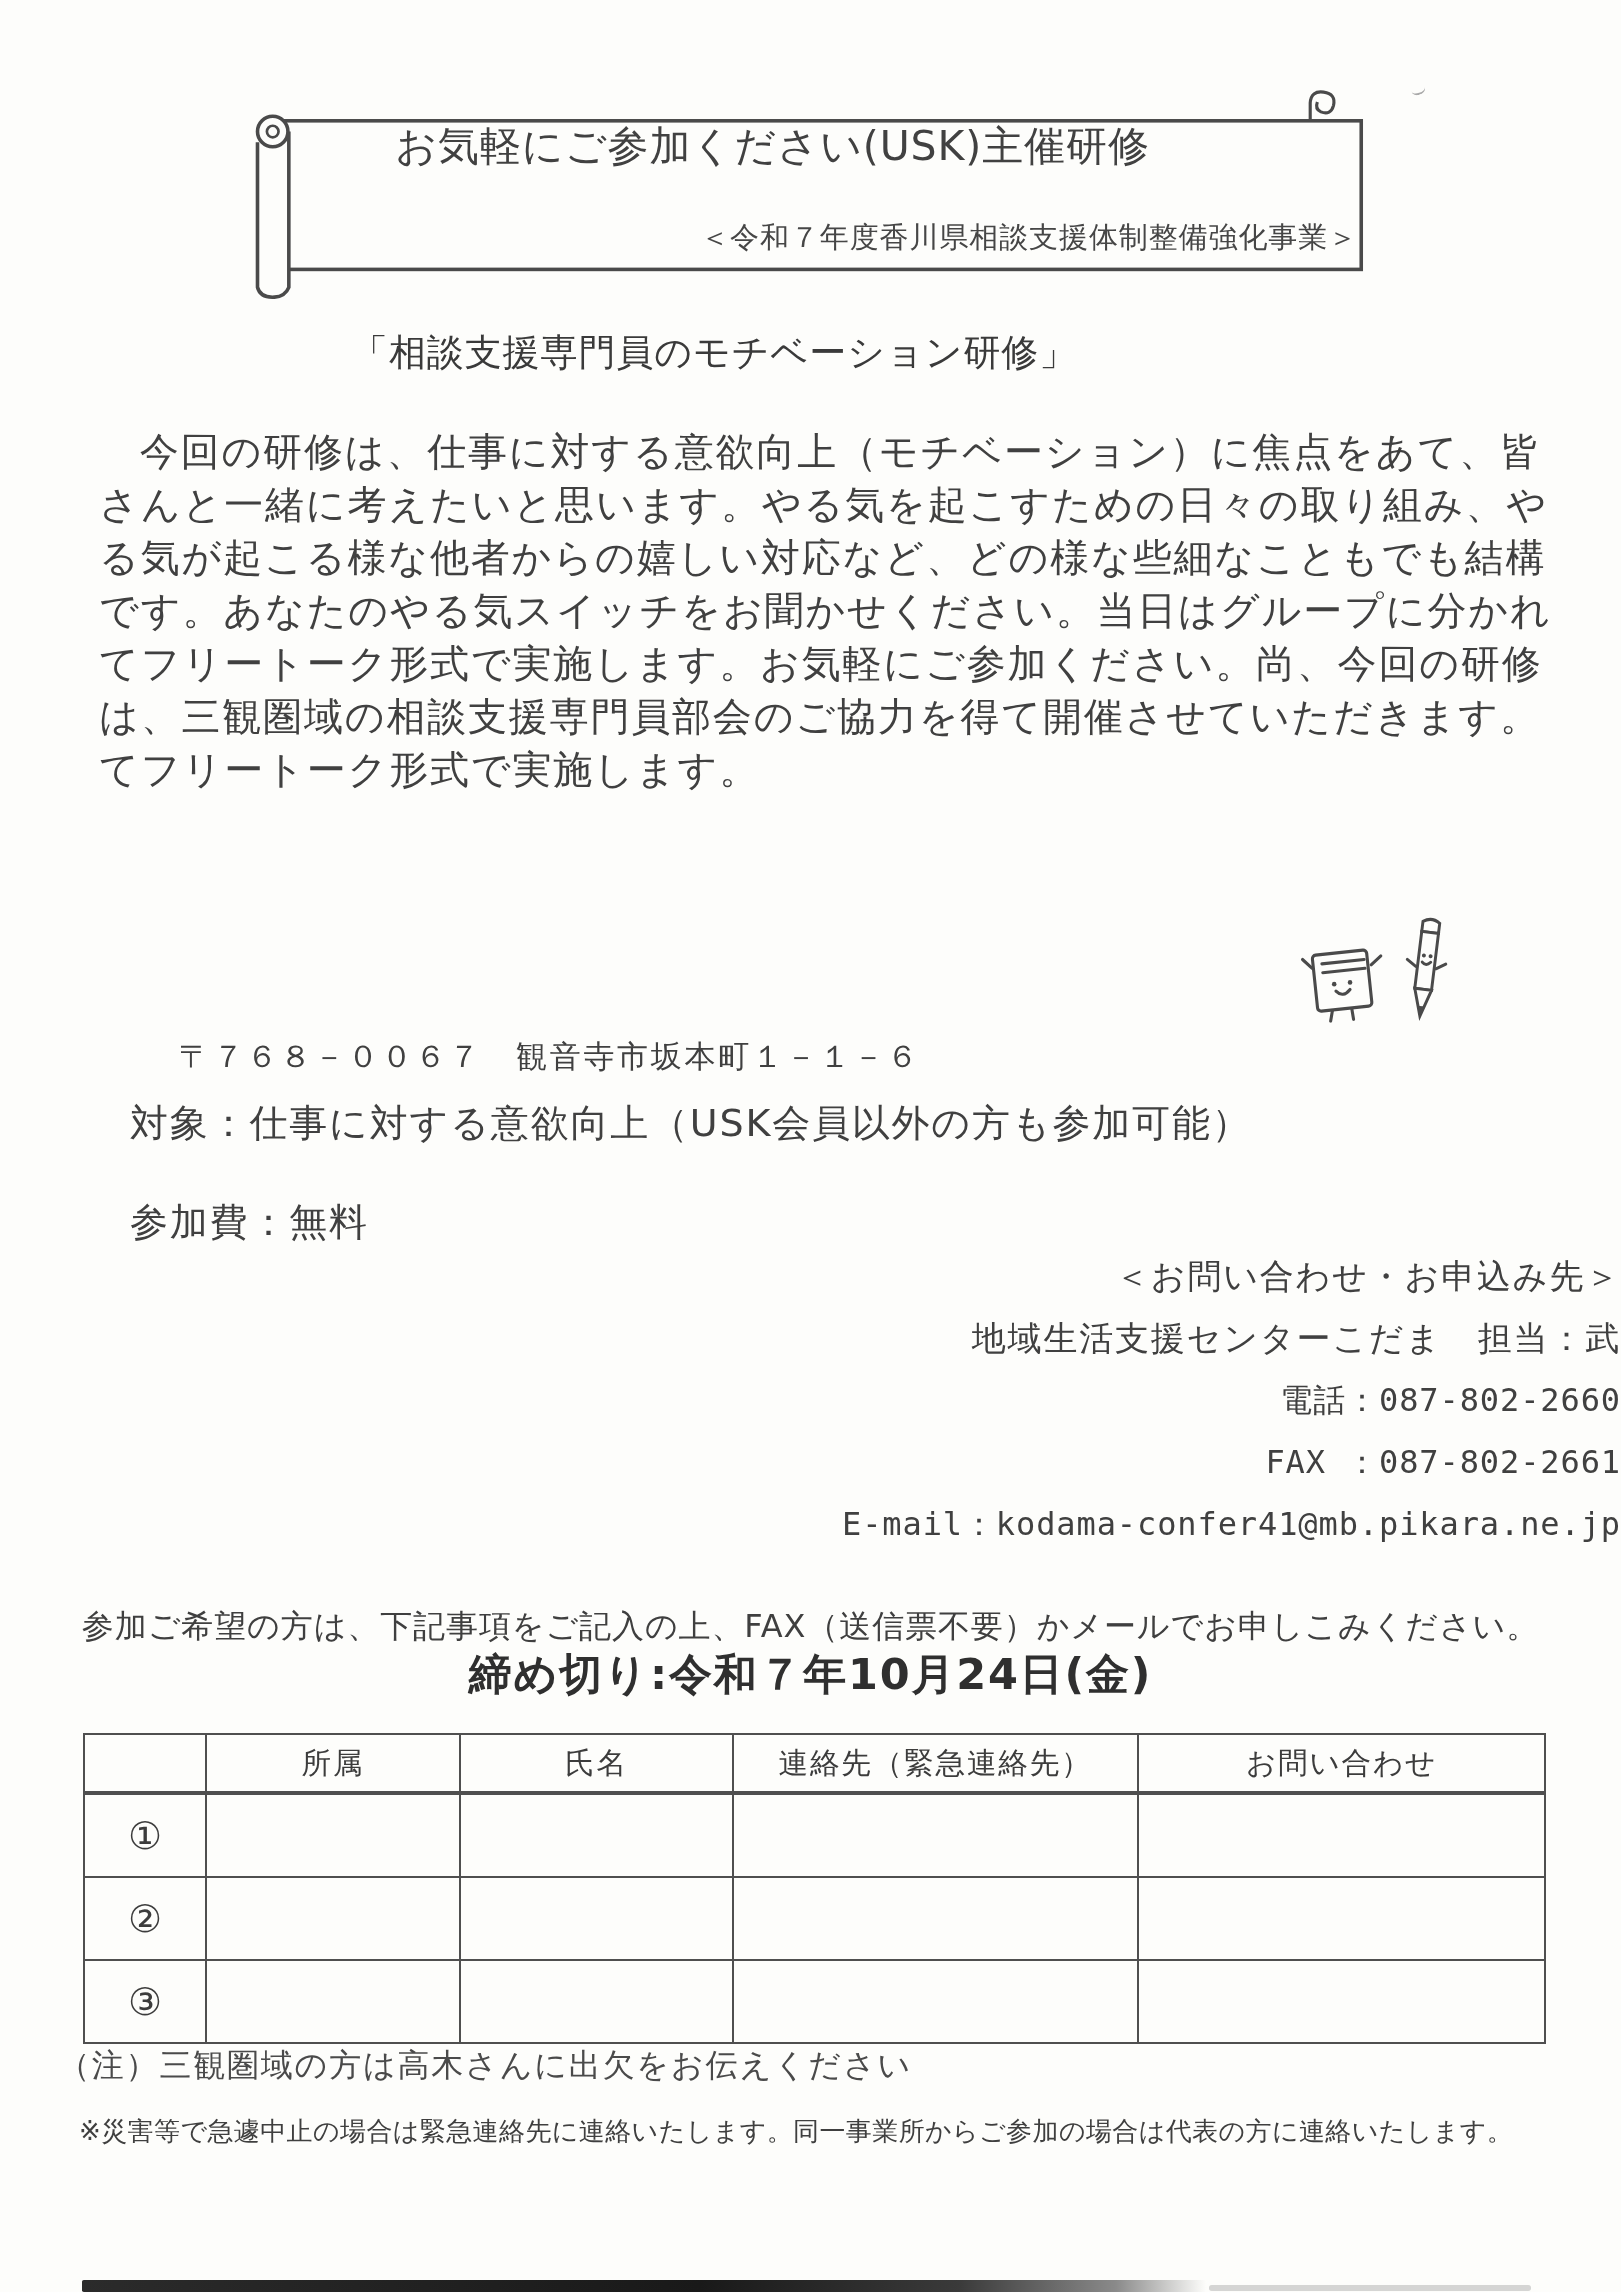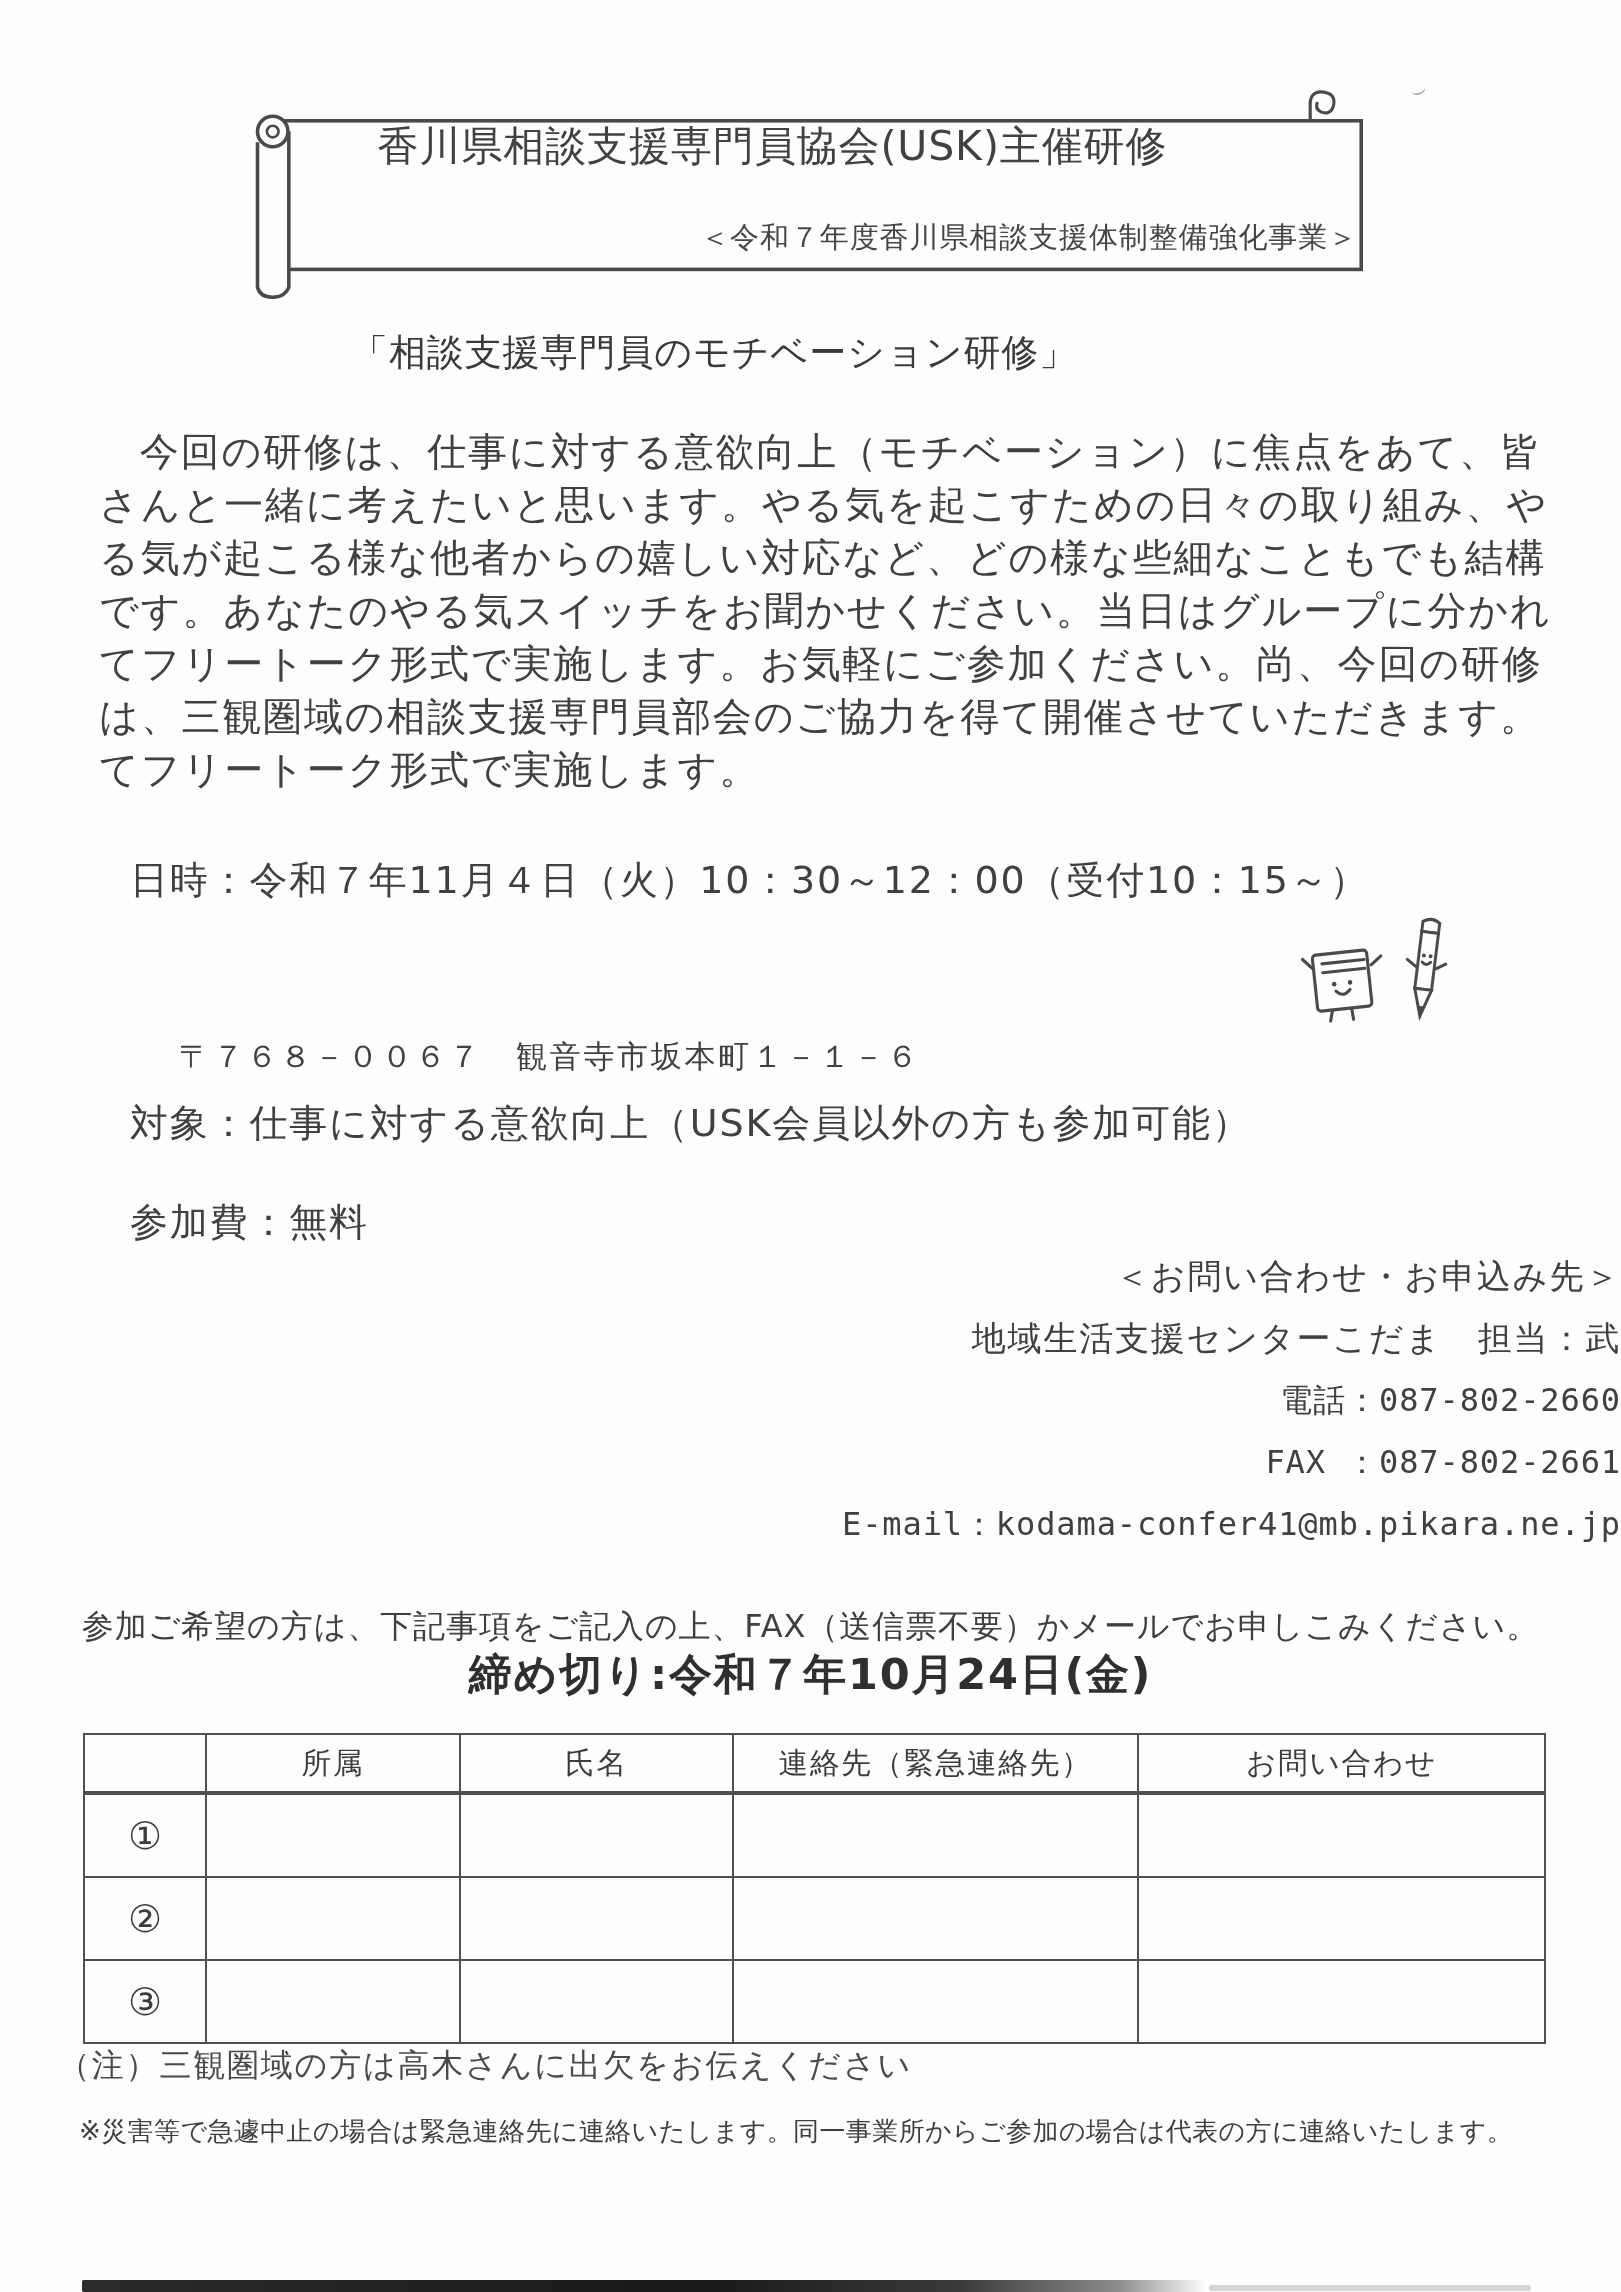--- a/index.html
+++ b/index.html
@@ -94,7 +94,7 @@
       <circle cx="26" cy="52" r="17" fill="#fdfdfb" stroke="#4a4a4a" stroke-width="4"></circle>
       <circle cx="26" cy="52" r="6.5" fill="none" stroke="#4a4a4a" stroke-width="3"></circle>
     </svg>
-    <div class="banner-title">香川県相談支援専門員協会(USK)主催研修</div>
+    <div class="banner-title">お気軽にご参加ください(USK)主催研修</div>
     <div class="banner-subtitle">＜令和７年度香川県相談支援体制整備強化事業＞</div>
   </div>
 

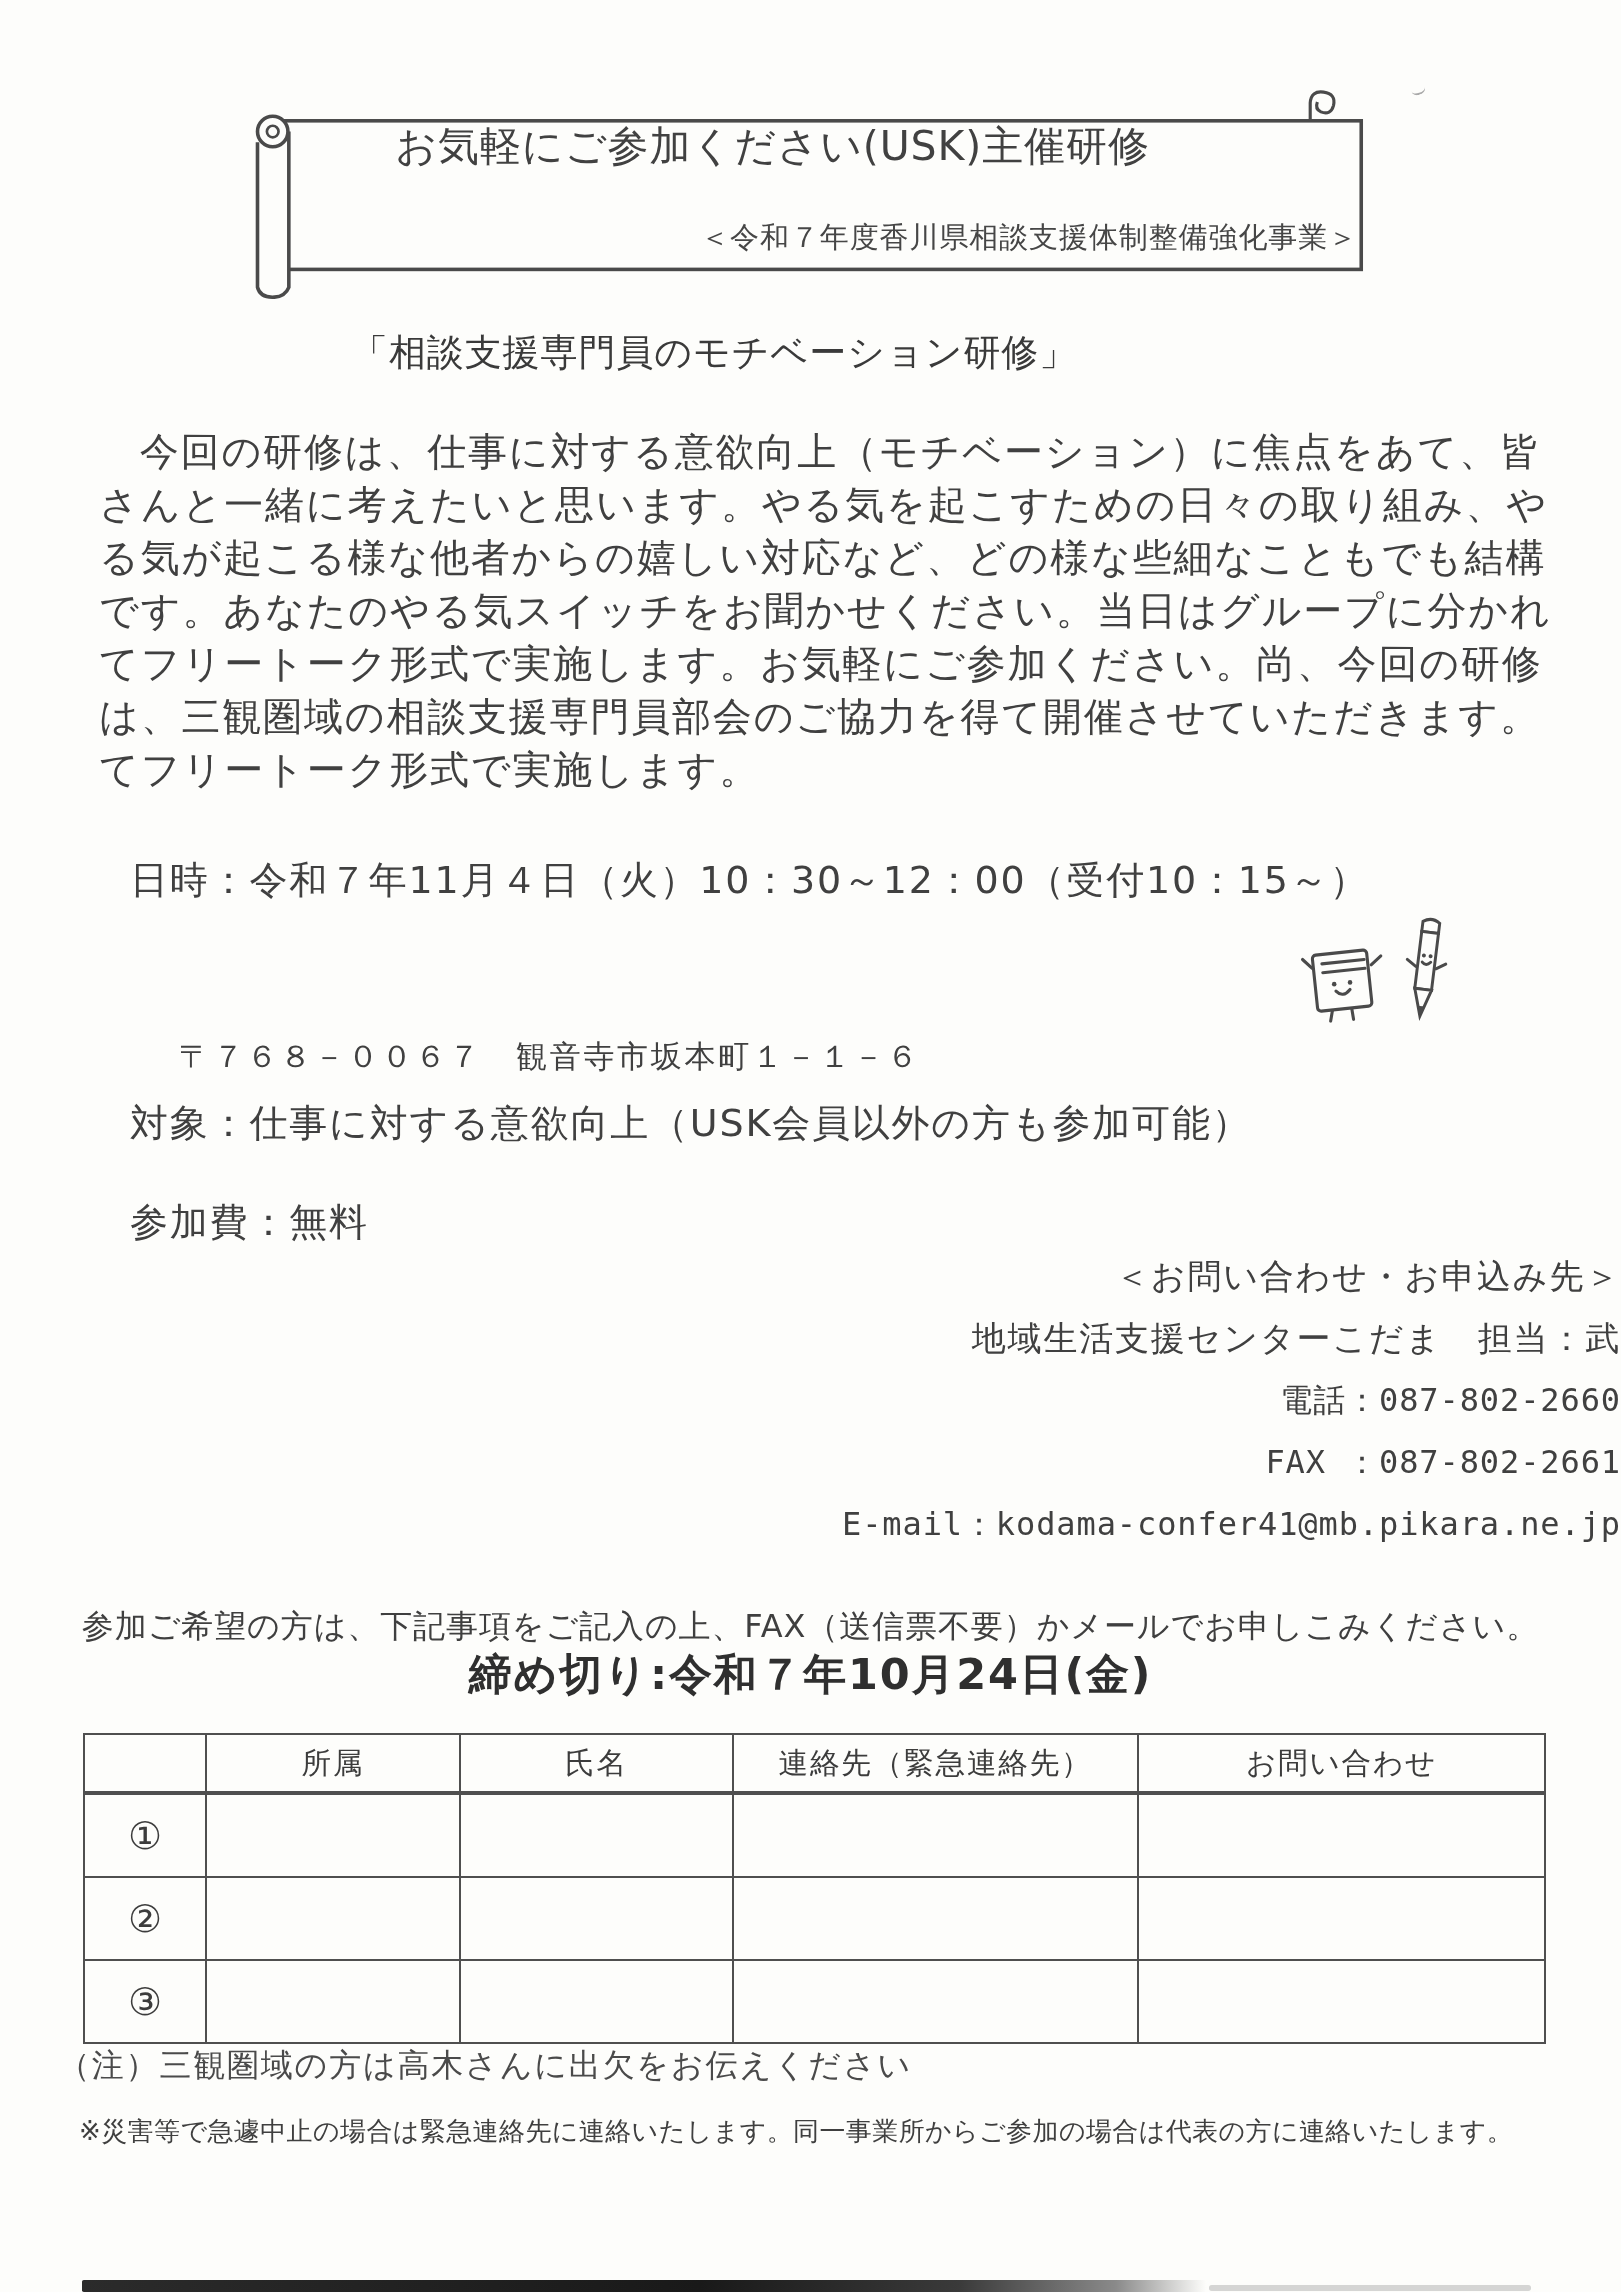--- a/index.html
+++ b/index.html
@@ -110,7 +110,6 @@
     <div class="bline">てフリートーク形式で実施します。</div>
   </div>
 
-  <div class="abs detail dt-datetime">日時：令和７年11月４日（火）10：30～12：00（受付10：15～）</div>
   <div class="abs detail dt-address">〒７６８－００６７　観音寺市坂本町１－１－６</div>
   <div class="abs detail dt-target">対象：仕事に対する意欲向上（USK会員以外の方も参加可能）</div>
   <div class="abs detail dt-fee">参加費：無料</div>

